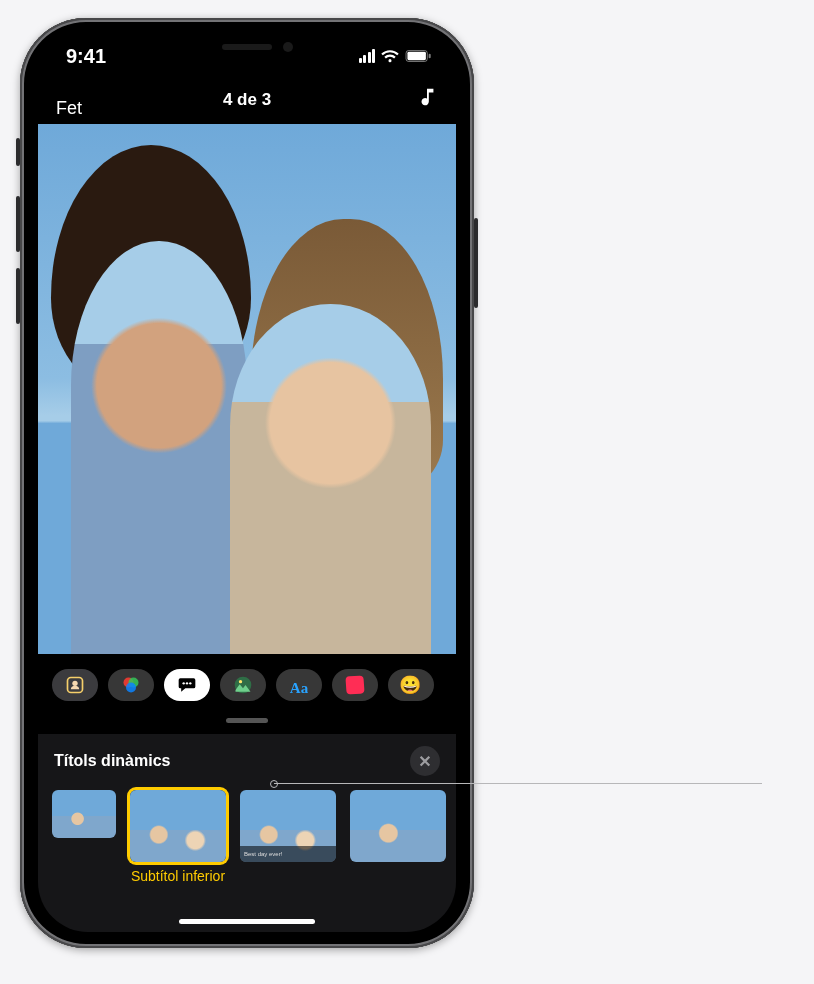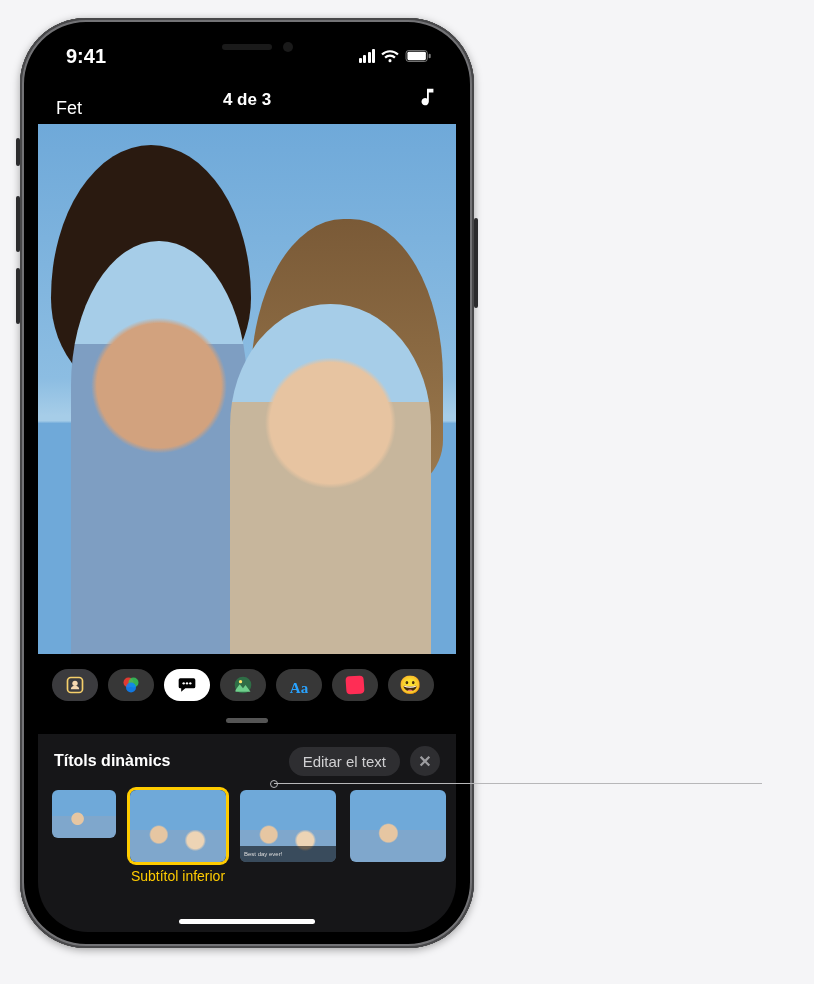--- a/index.html
+++ b/index.html
@@ -383,7 +383,6 @@
       <div class="panel-head">
         <span class="panel-title">Títols dinàmics</span>
         <span class="sp"></span>
-        <span class="edit-btn">Editar el text</span>
         <span class="close-round">
           <span>✕</span>
         </span>

